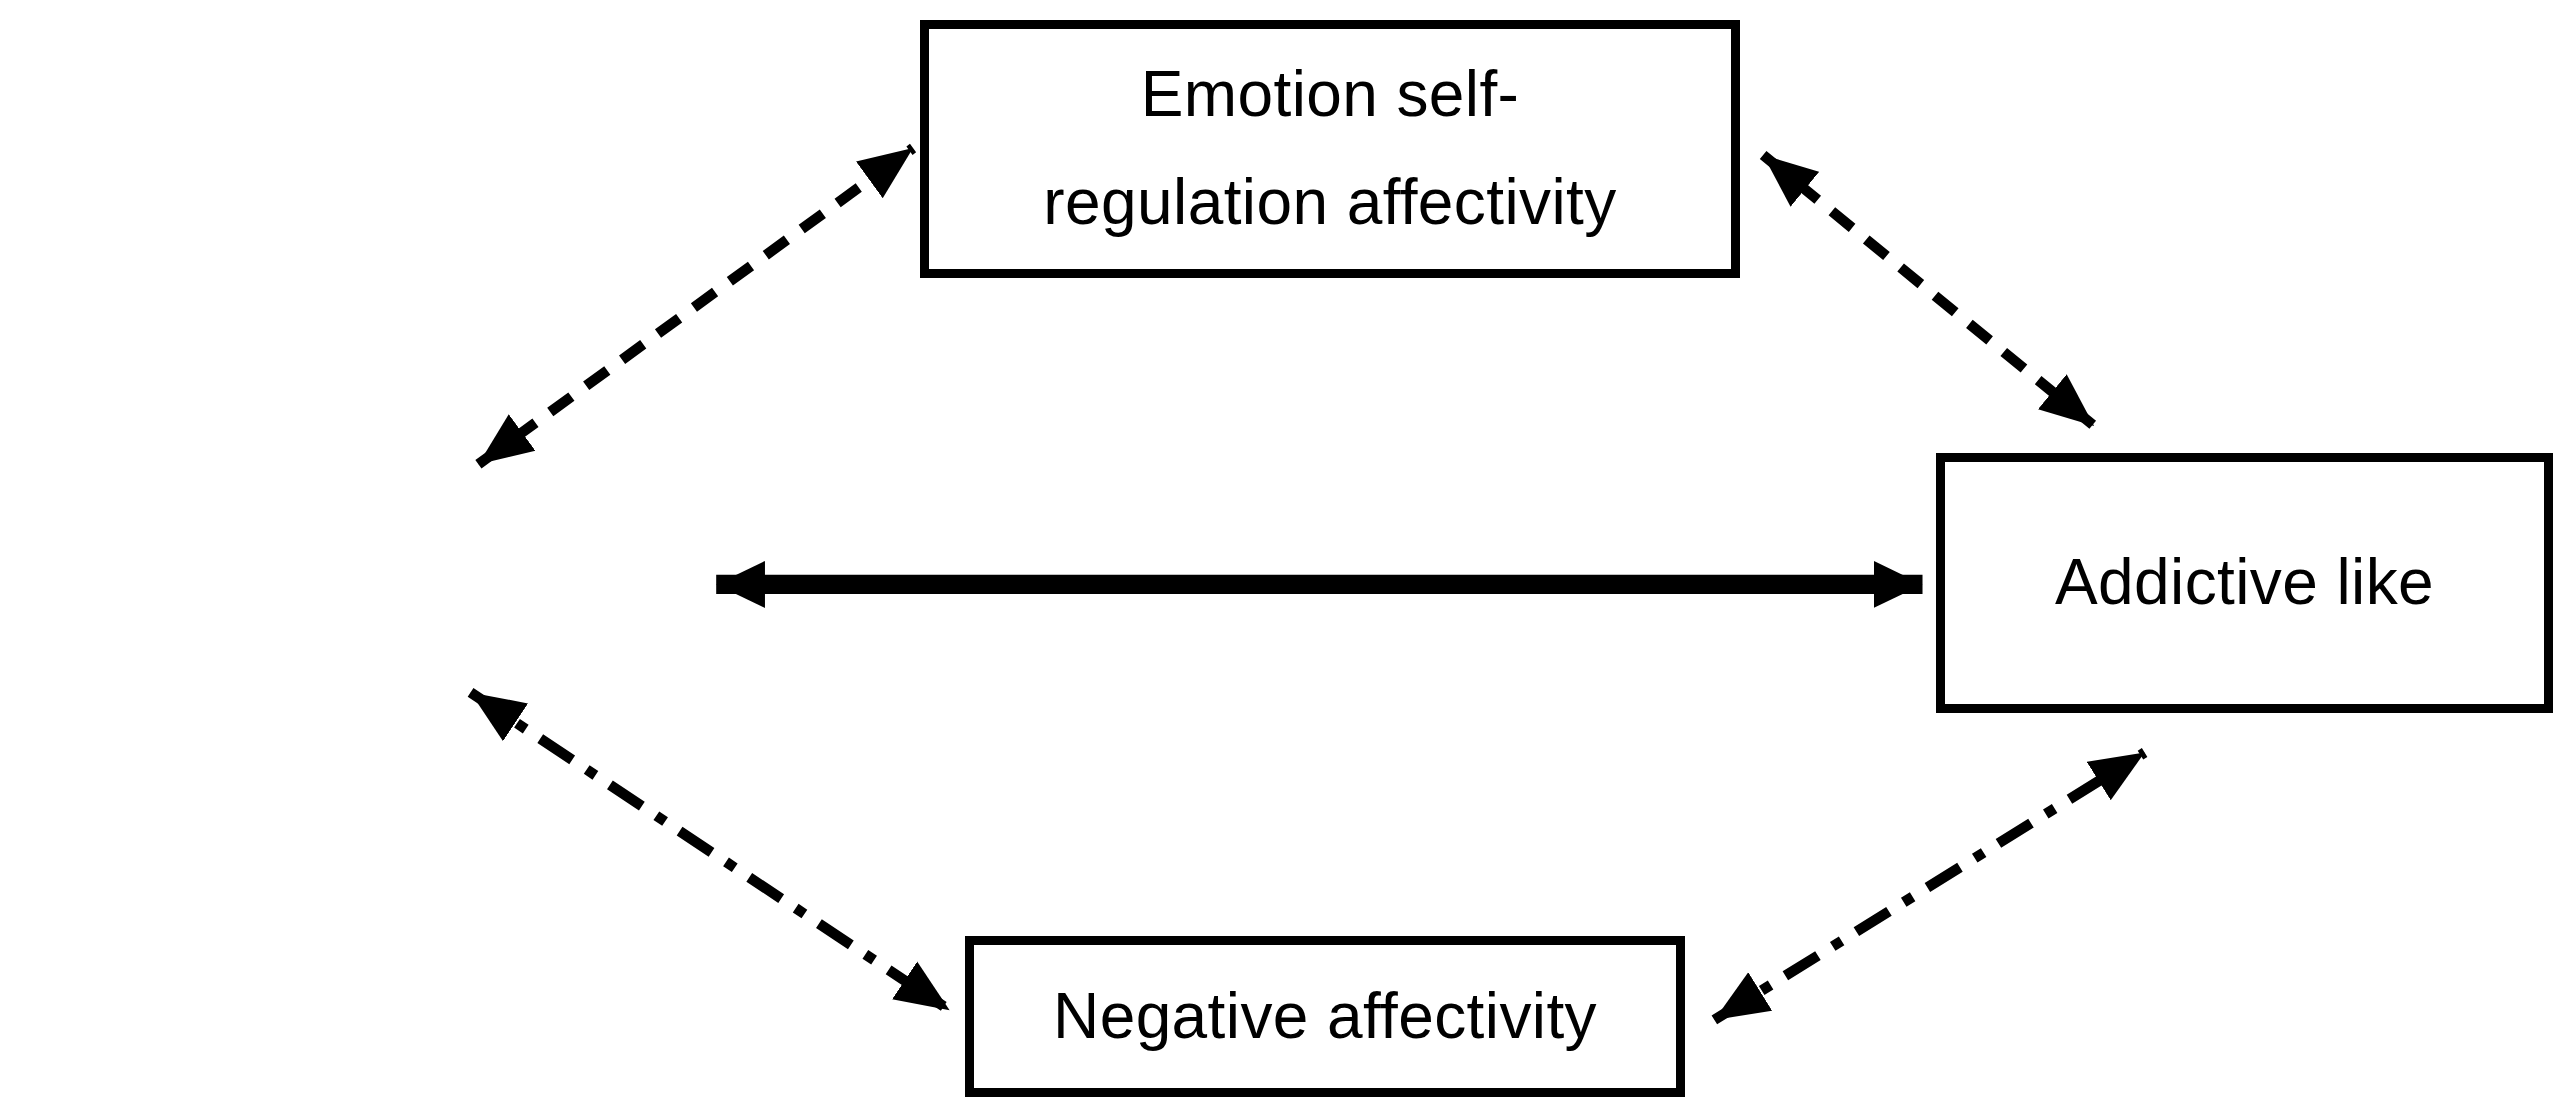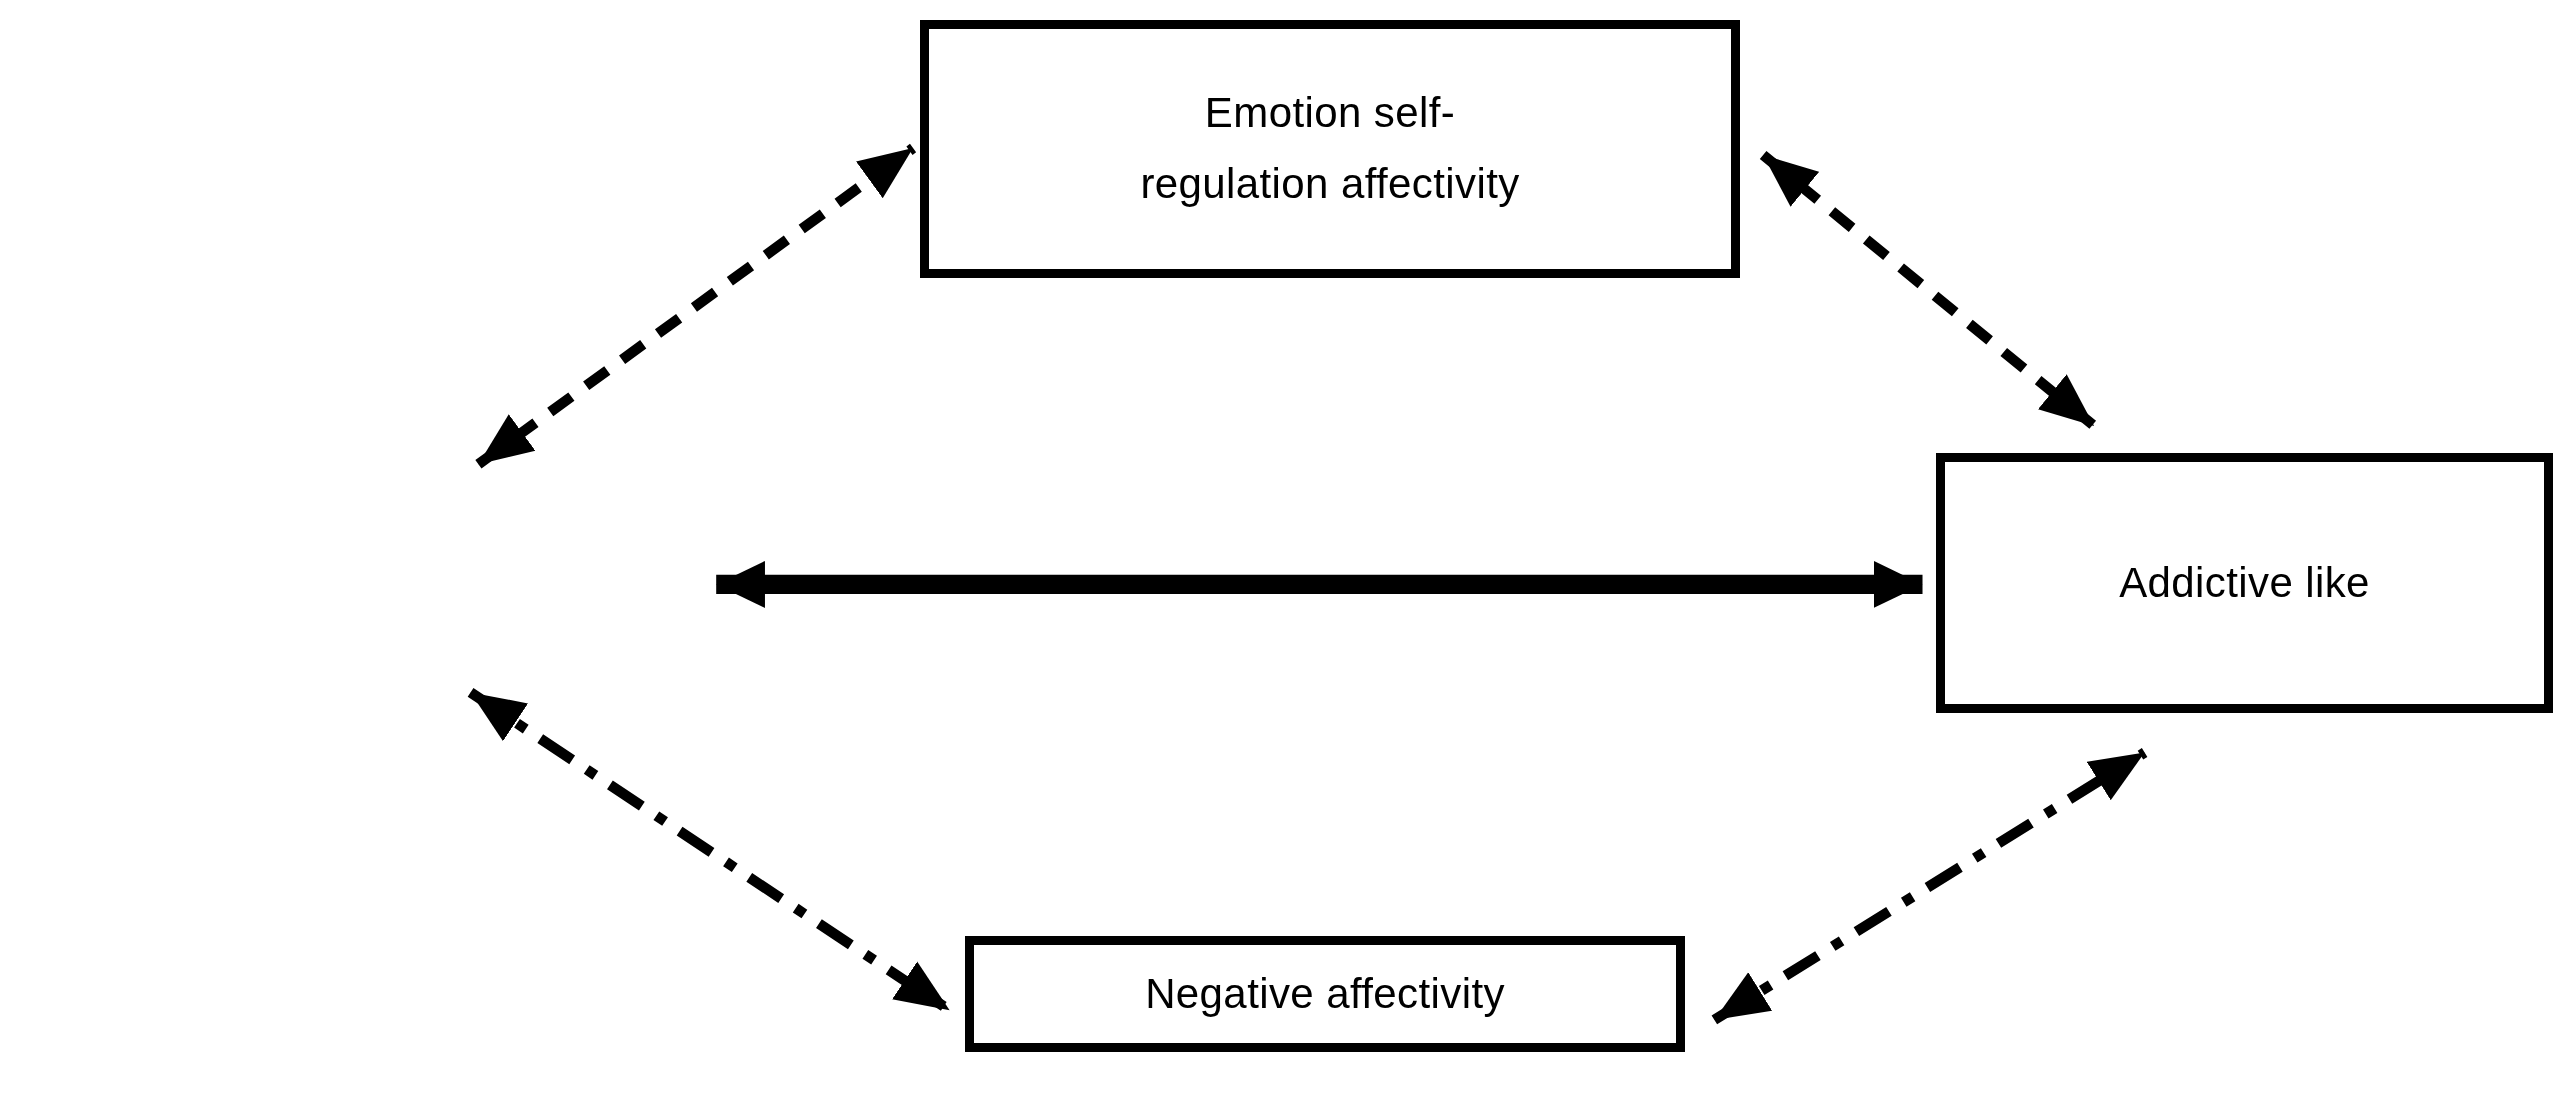--- a/index.html
+++ b/index.html
@@ -28,7 +28,7 @@
     justify-content: center;
     text-align: center;
     color: #000000;
-    font-size: 42px;
+    font-size: 64px;
     line-height: 1.68;
     letter-spacing: 0.4px;
     z-index: 2;

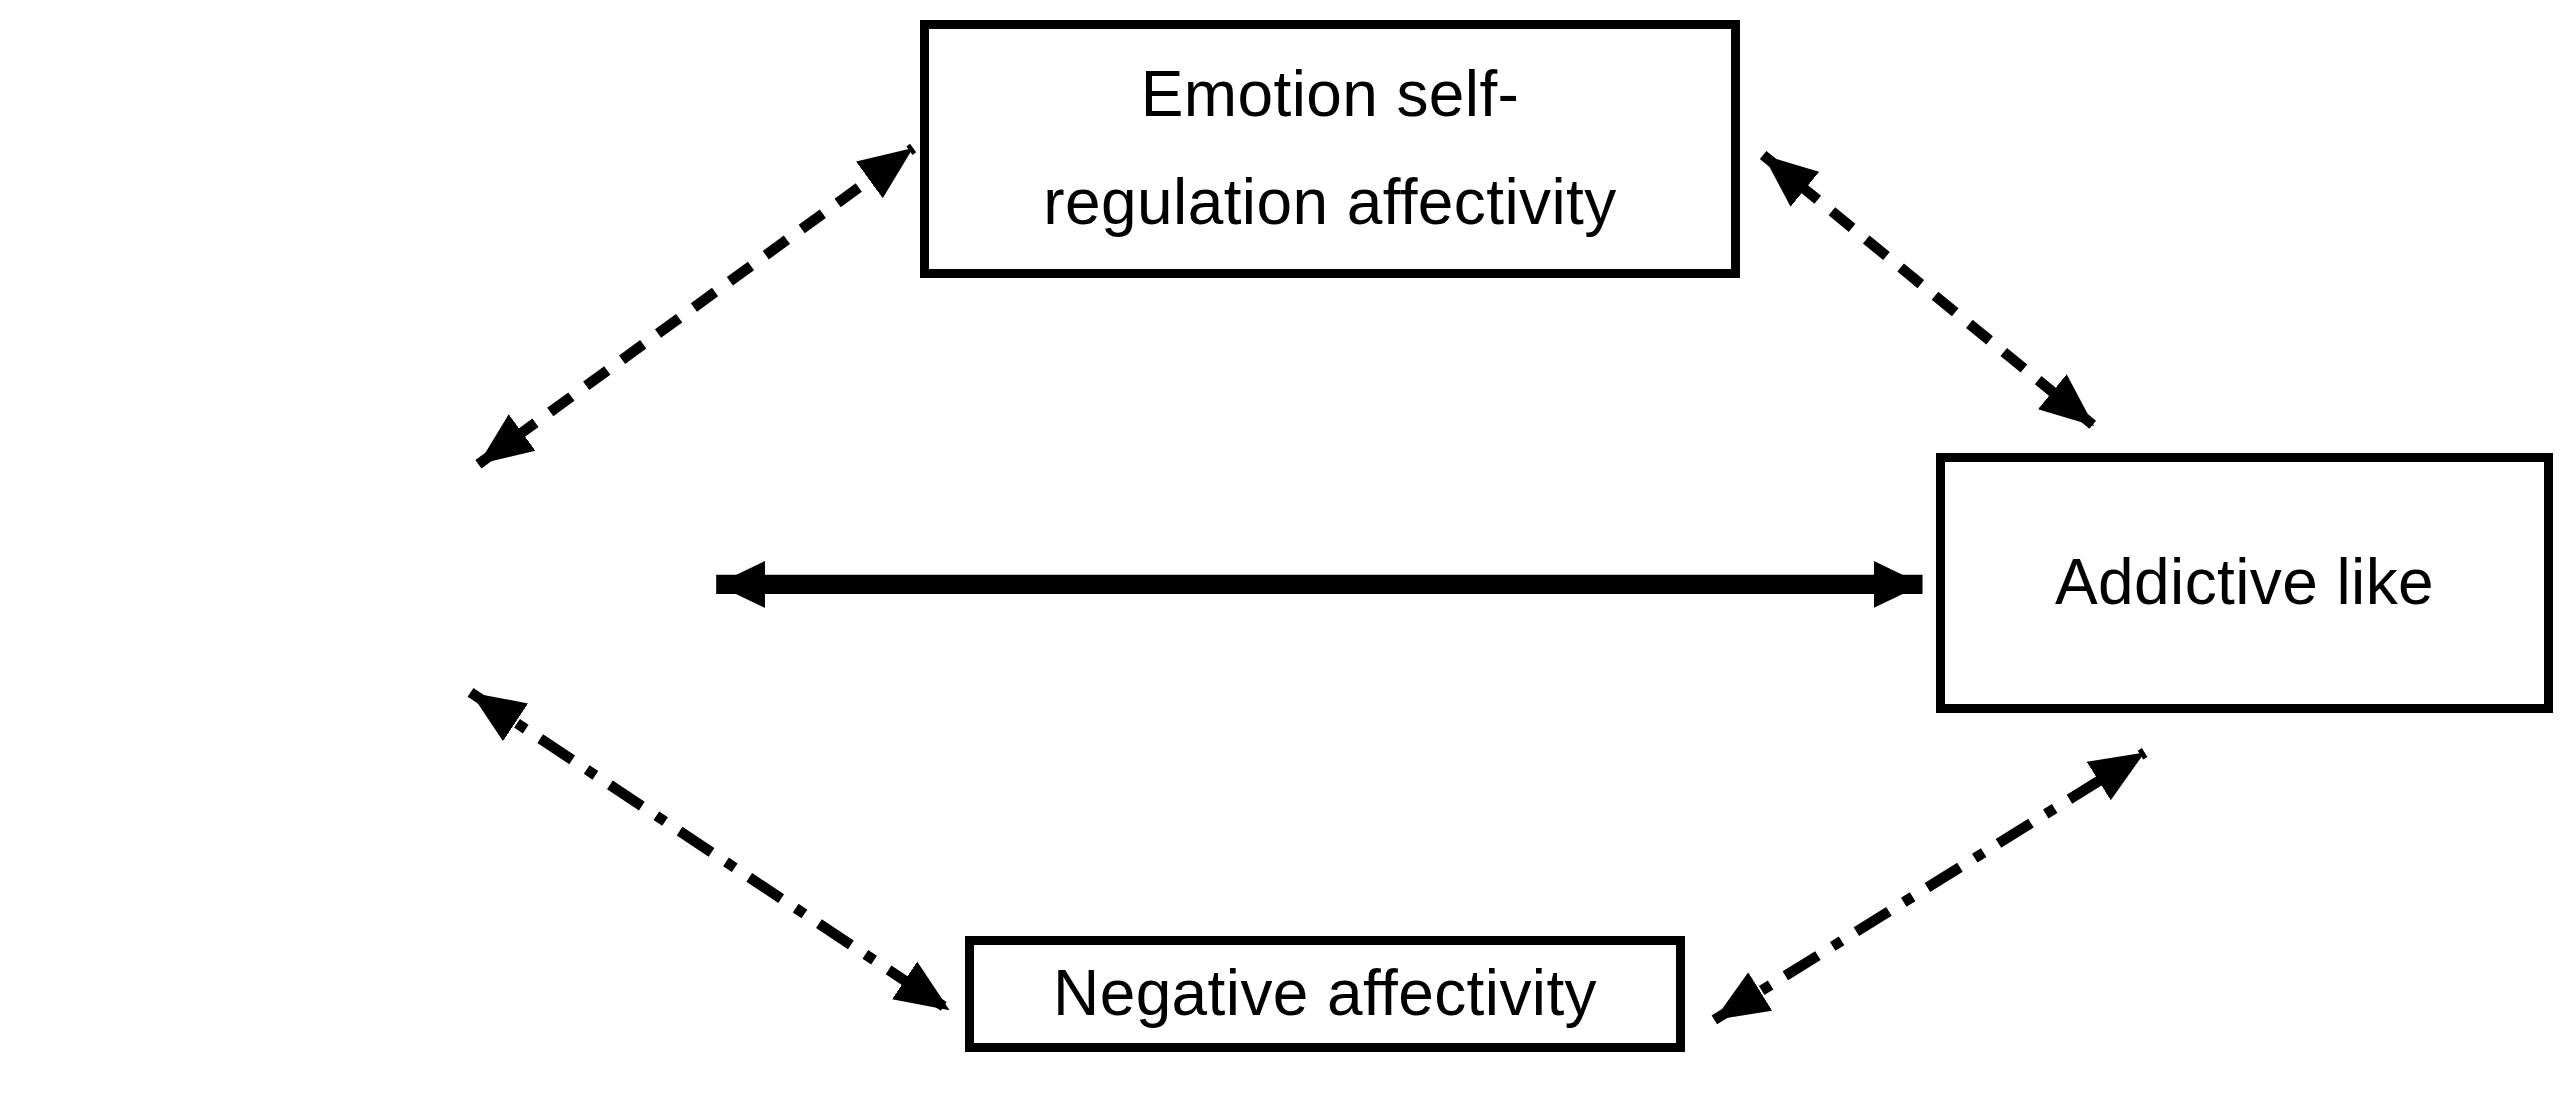--- a/index.html
+++ b/index.html
@@ -37,7 +37,7 @@
   #box-emotion   { left: 920px; top: 20px;   width: 820px; height: 258px; }
   #box-adhd      { left: 19px;   top: 504px;  width: 686px; height: 159px; }
   #box-addictive { left: 1936px; top: 453px;  width: 617px; height: 260px; text-align: right; }
-  #box-negative  { left: 965px; top: 936px; width: 720px; height: 116px; }
+  #box-negative  { left: 965px; top: 936px; width: 720px; height: 161px; }
   svg.arrows {
     position: absolute;
     inset: 0;

